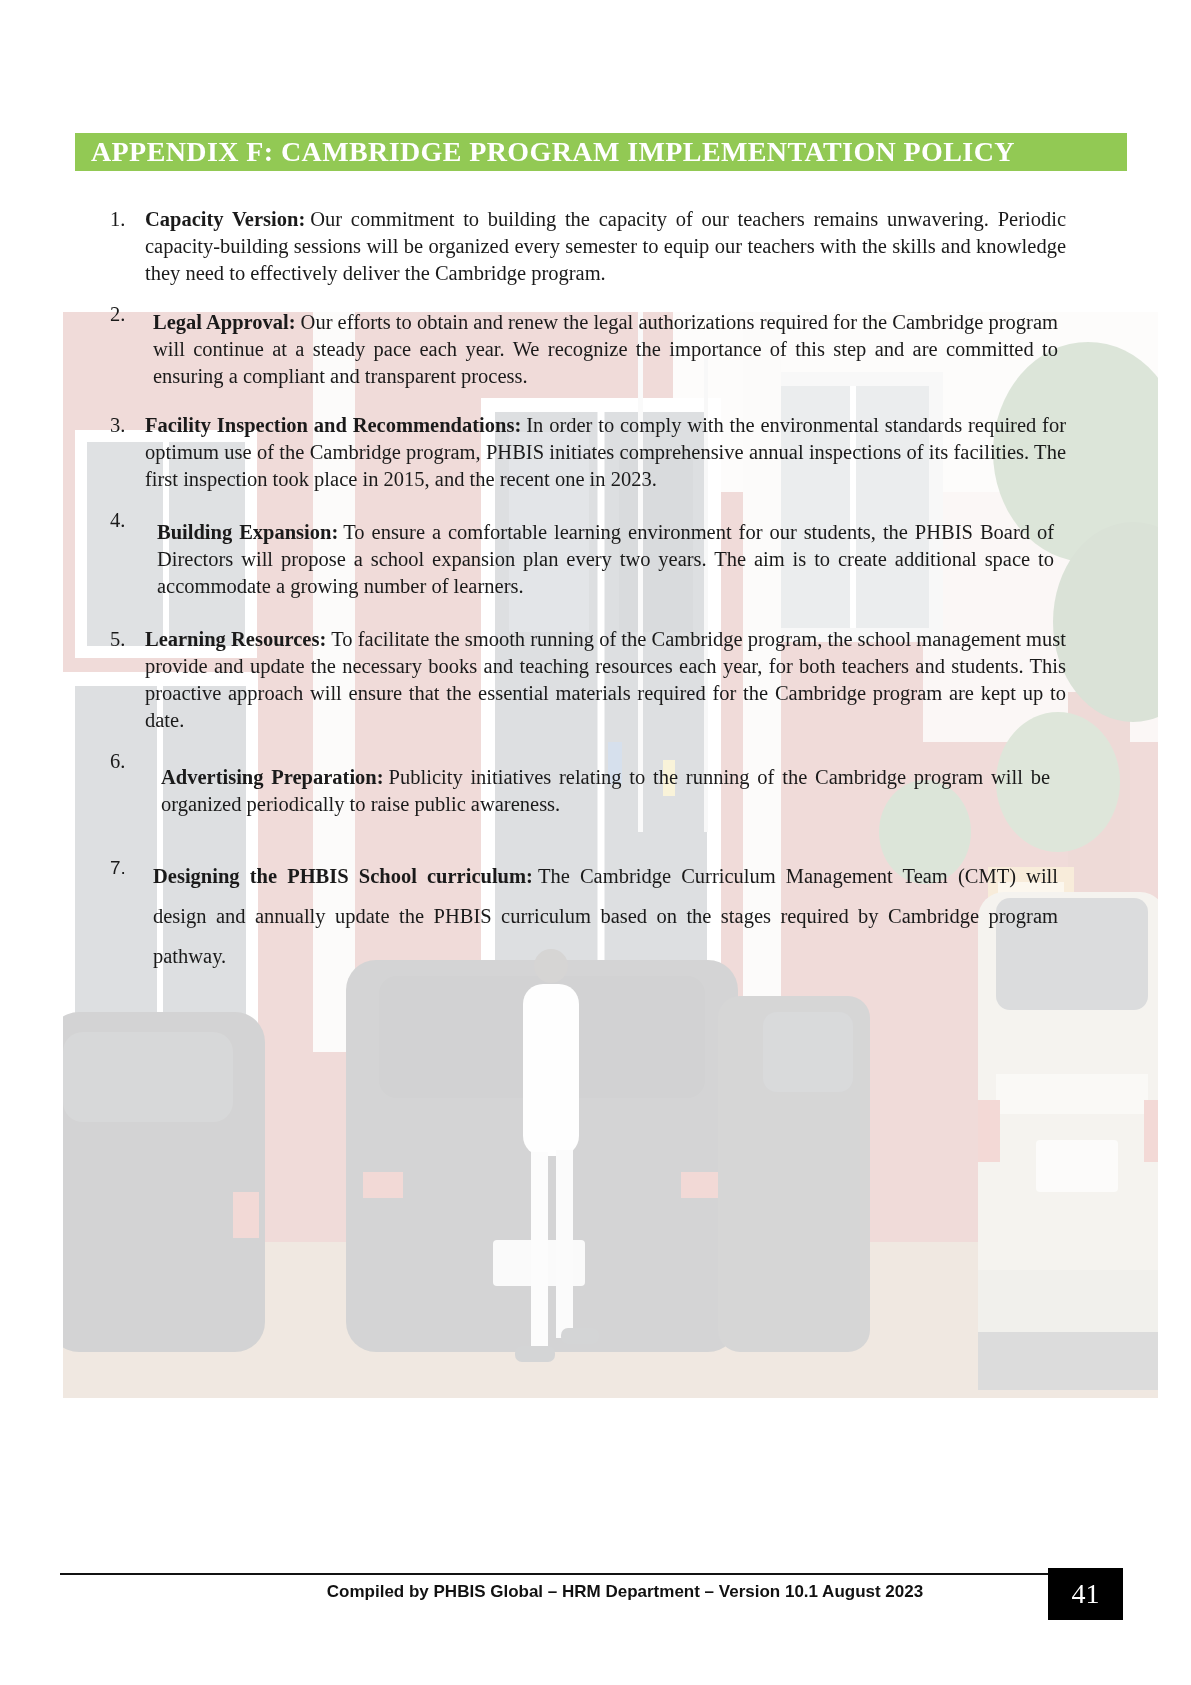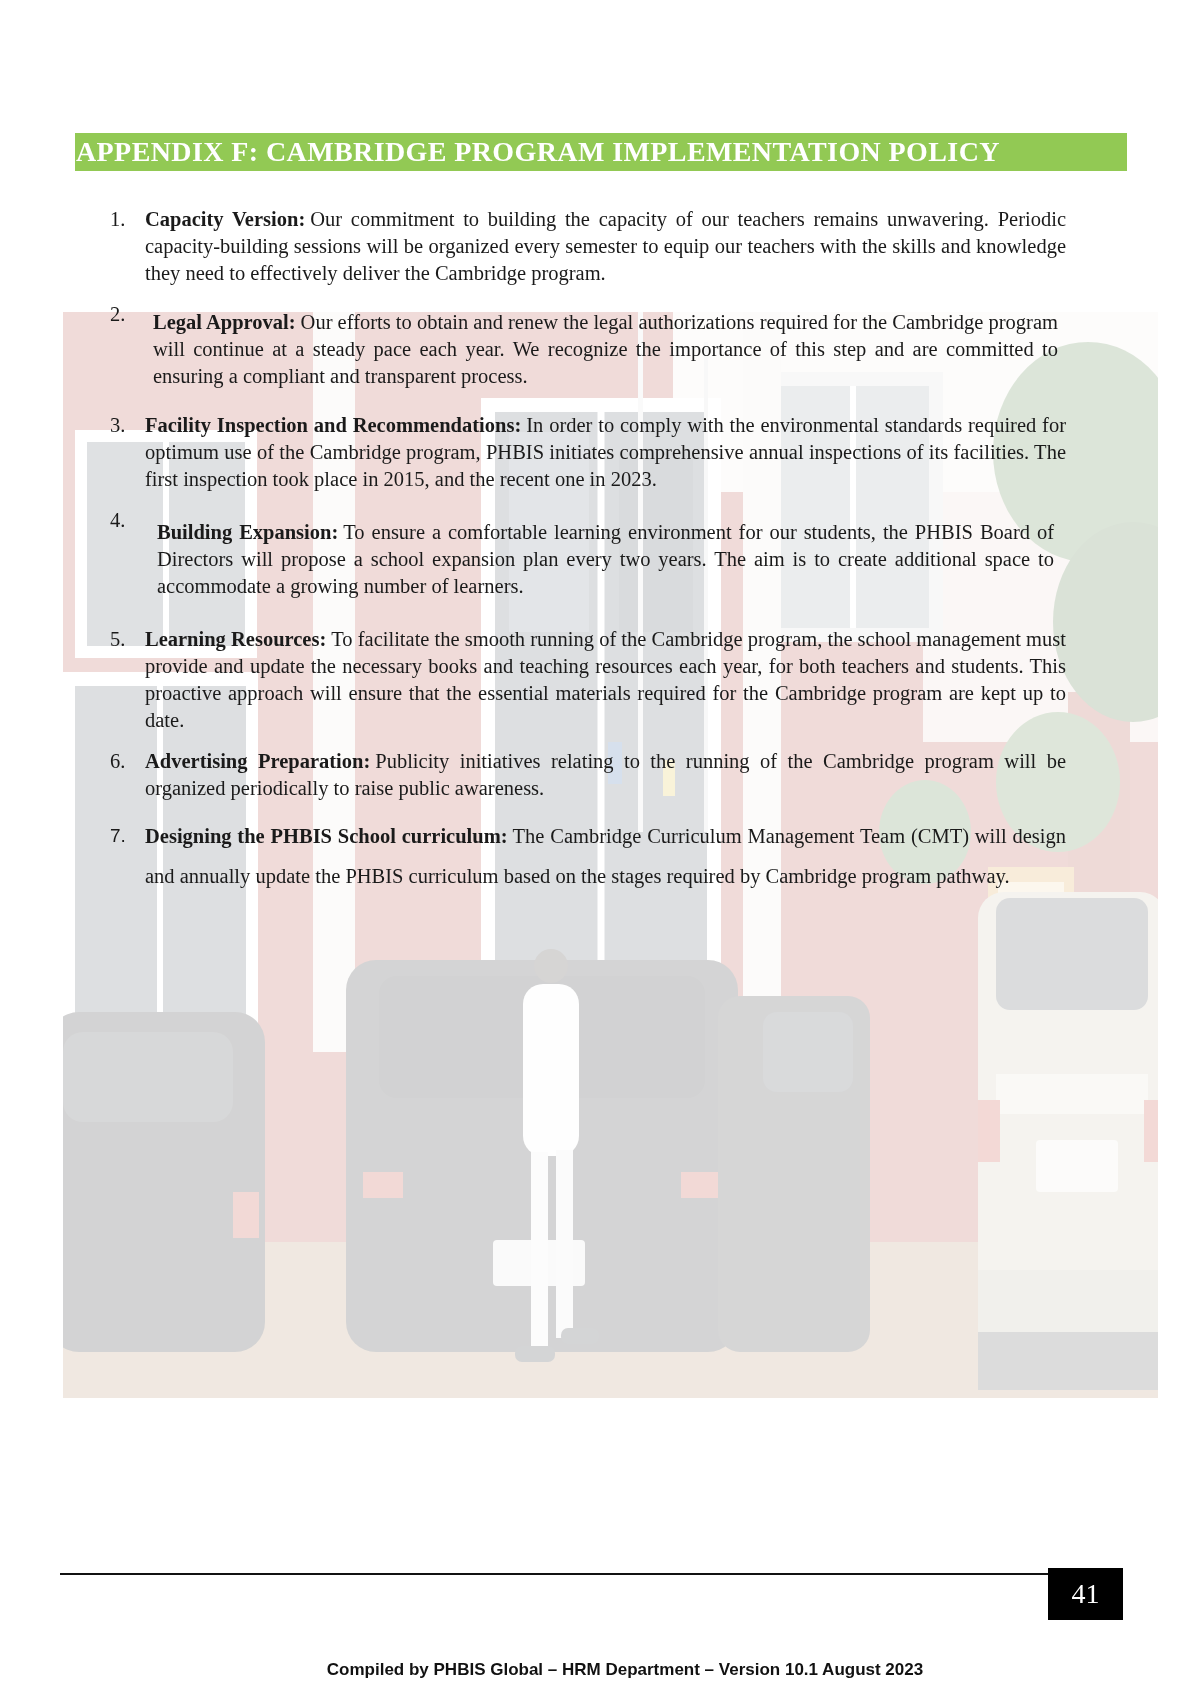--- a/index.html
+++ b/index.html
@@ -27,7 +27,7 @@
     font-size:28px;
     letter-spacing:0.4px;
     line-height:38px;
-    padding-left:1px;
+    padding-left:16px;
     box-sizing:border-box;
     white-space:nowrap;
     z-index:2;

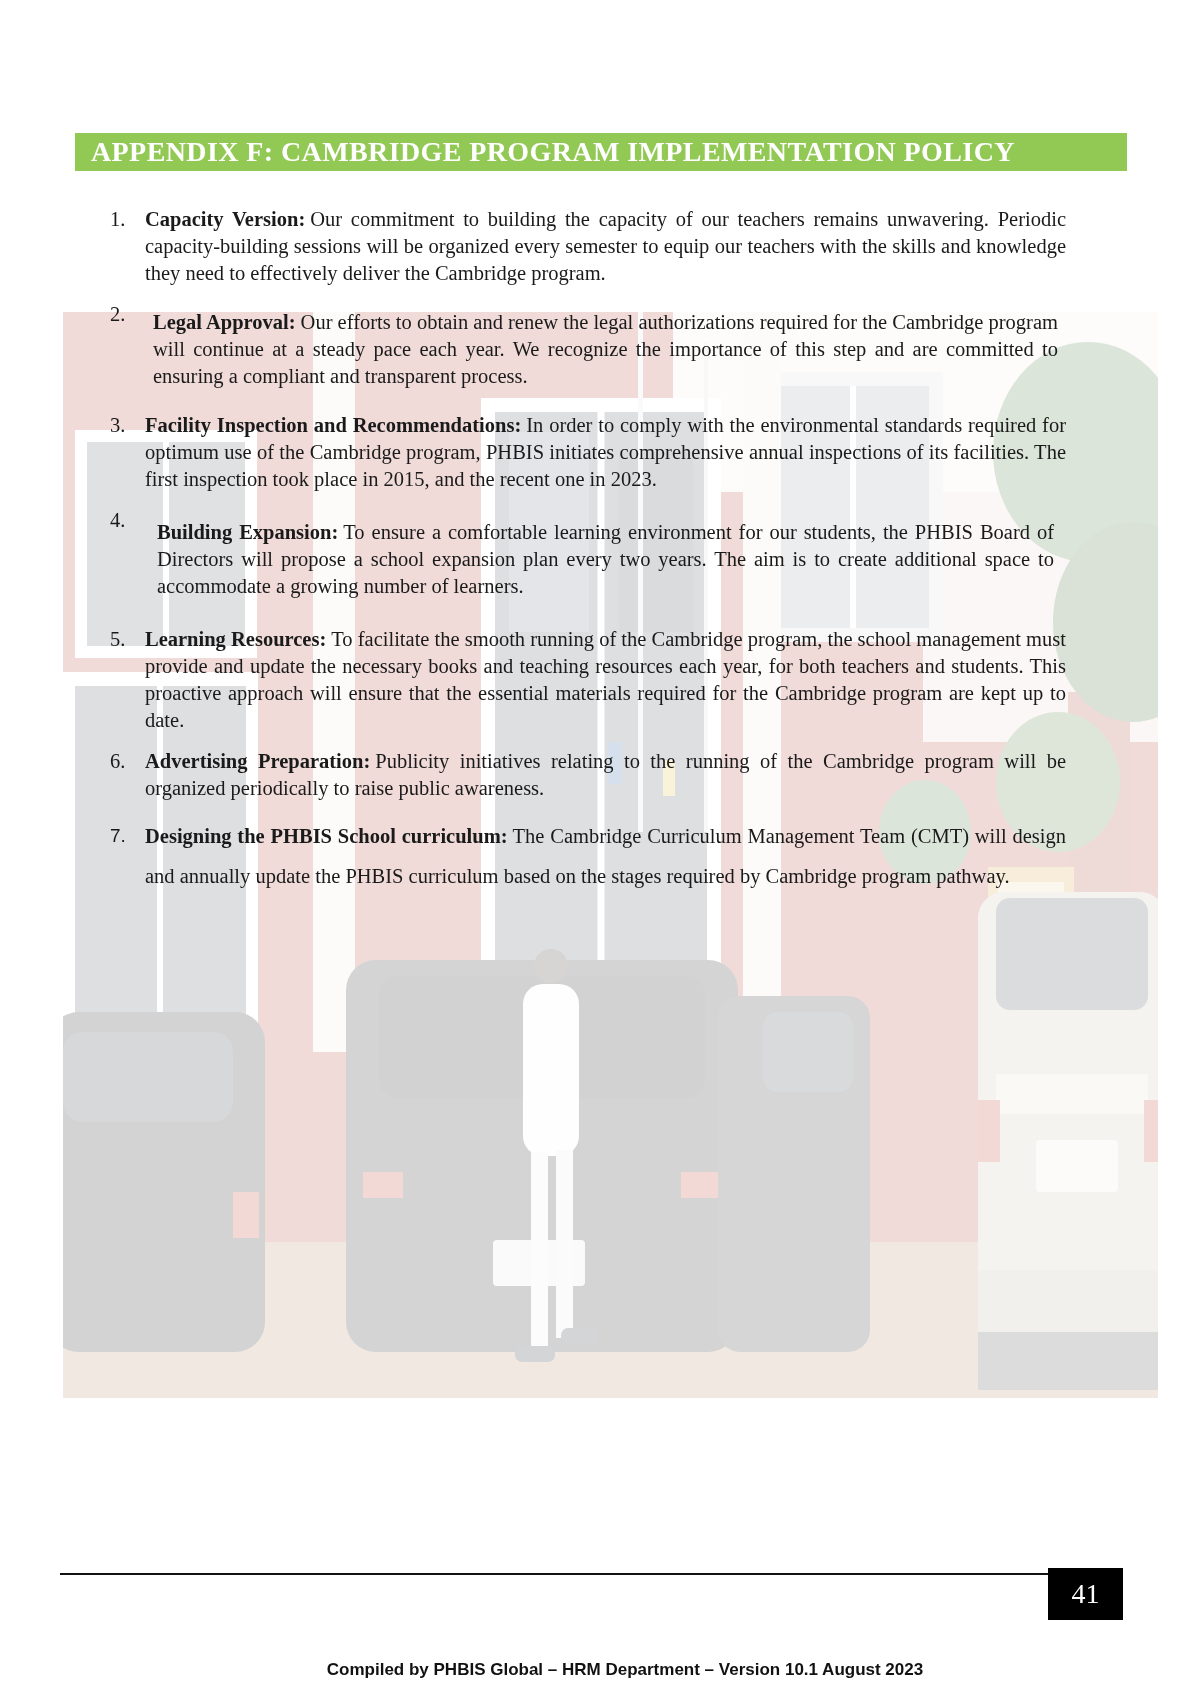--- a/index.html
+++ b/index.html
@@ -198,7 +198,7 @@
 
     <div class="item">
       <span class="num">6.</span>
-      <p class="body" style="margin:0"><span class="label">Advertising Preparation:</span><span>Publicity initiatives relating to the running of the Cambridge program will be organized periodically to raise public awareness.</span></p>
+      <p class="body" style="margin:16px"><span class="label">Advertising Preparation:</span><span>Publicity initiatives relating to the running of the Cambridge program will be organized periodically to raise public awareness.</span></p>
     </div>
 
     <div class="item">

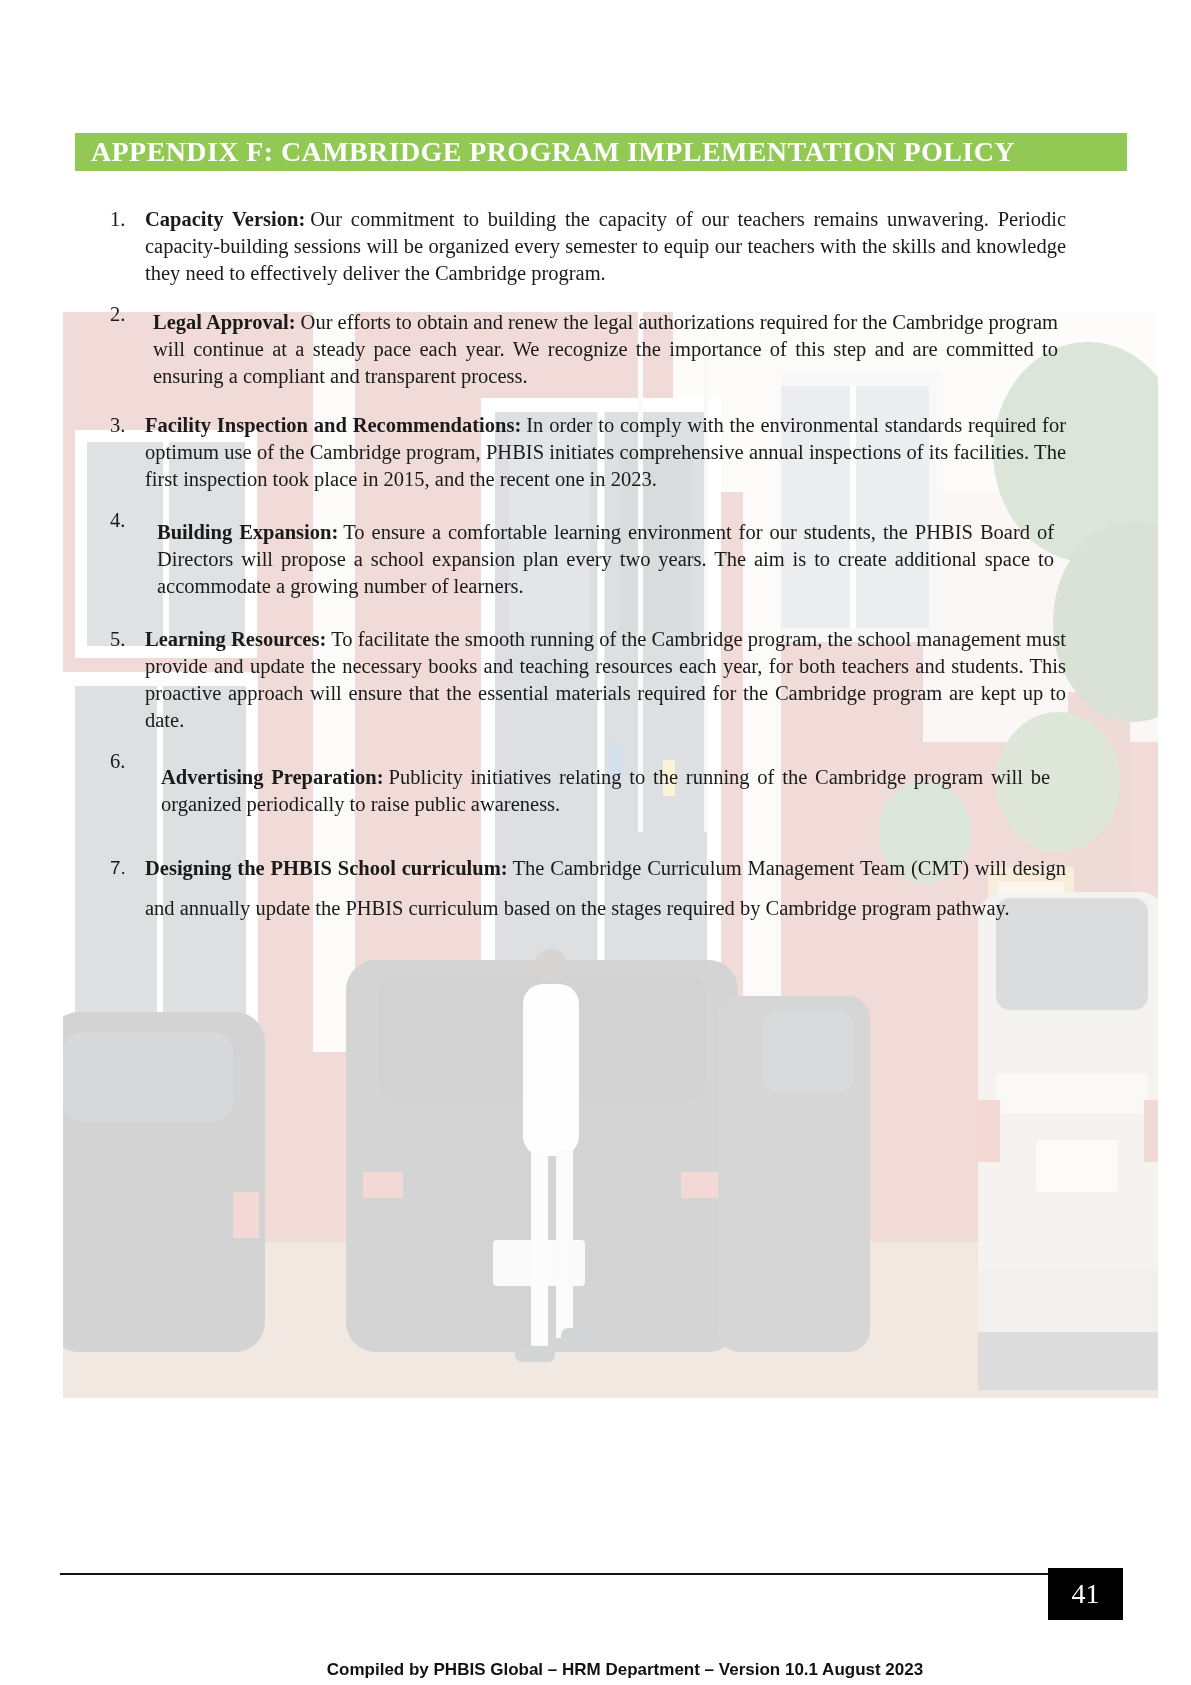--- a/index.html
+++ b/index.html
@@ -203,7 +203,7 @@
 
     <div class="item">
       <span class="num">7.</span>
-      <p class="body" style="margin:0"><span class="label">Designing the PHBIS School curriculum:</span><span>The Cambridge Curriculum Management Team (CMT) will design and annually update the PHBIS curriculum based on the stages required by Cambridge program pathway.</span></p>
+      <p class="body" style="margin:8px"><span class="label">Designing the PHBIS School curriculum:</span><span>The Cambridge Curriculum Management Team (CMT) will design and annually update the PHBIS curriculum based on the stages required by Cambridge program pathway.</span></p>
     </div>
 
   </div>

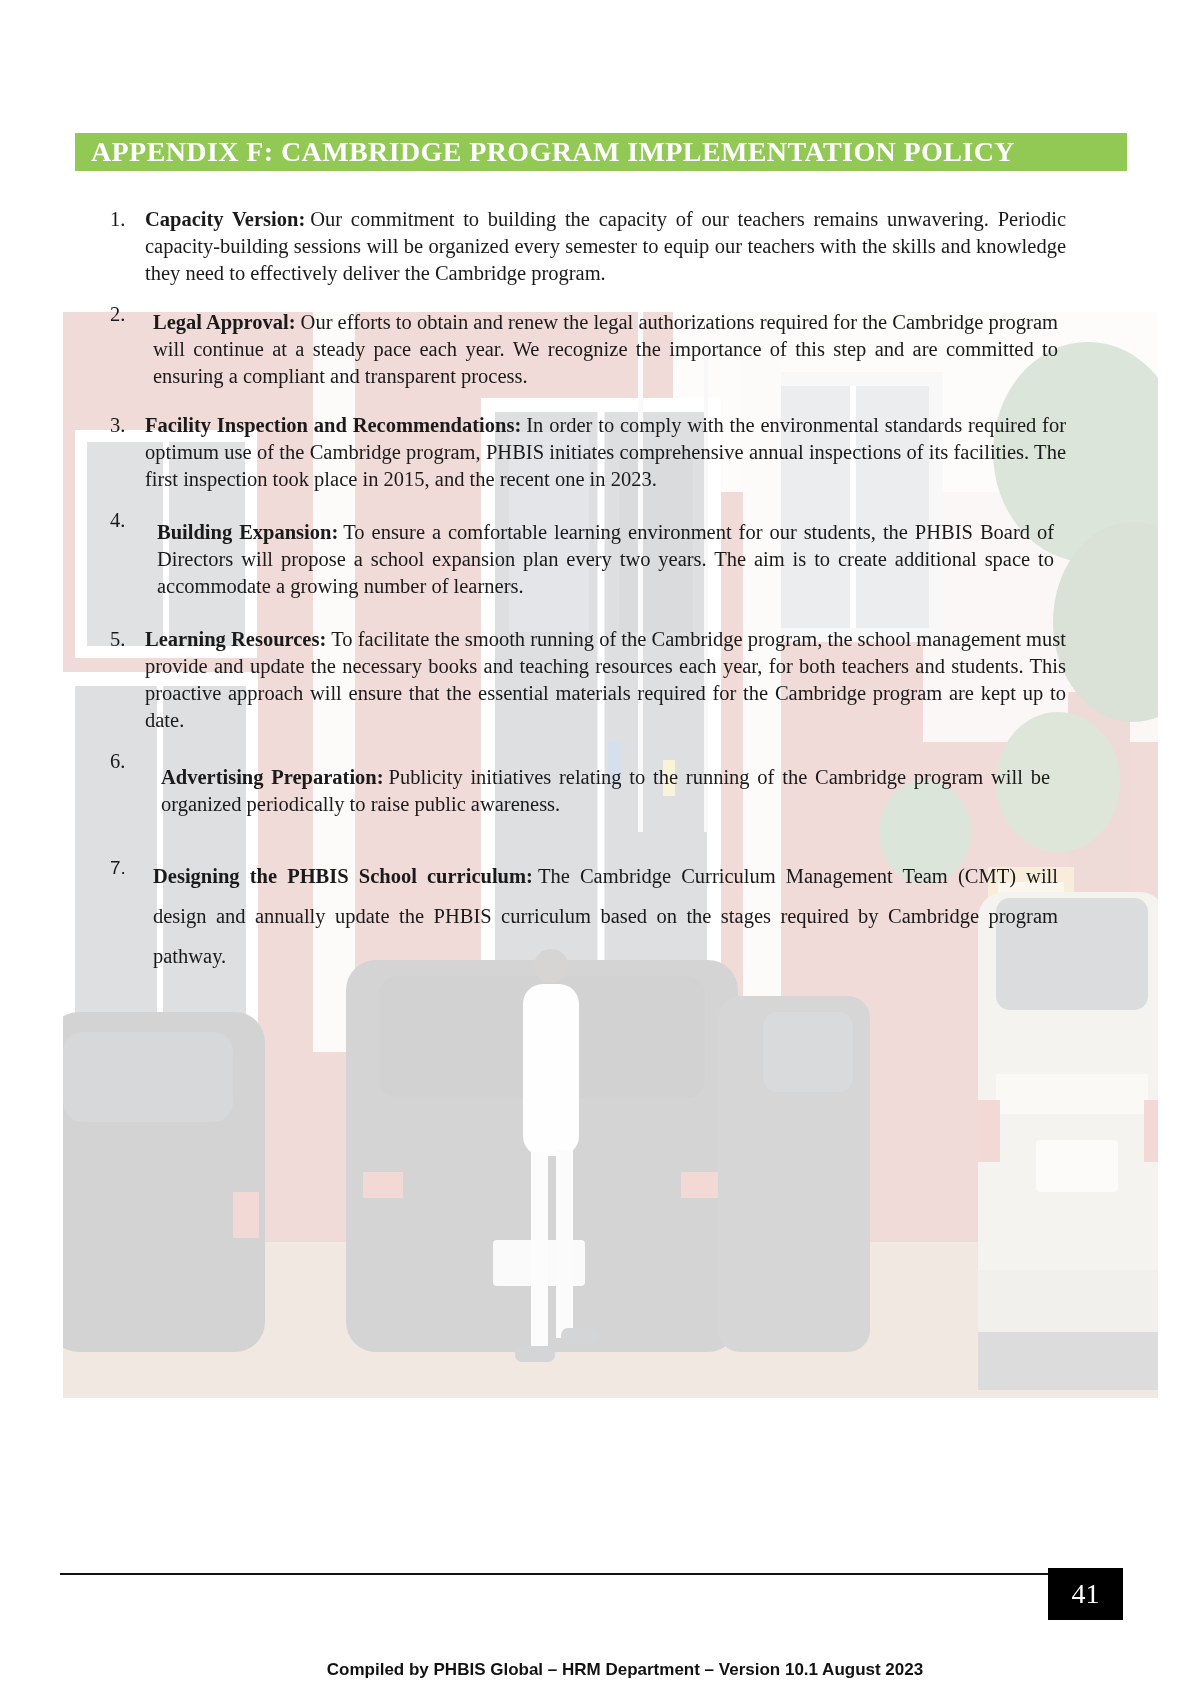--- a/index.html
+++ b/index.html
@@ -51,7 +51,7 @@
     background:#111111;z-index:2;
   }
   .footer-text{
-    position:absolute;left:130px;top:1660px;width:990px;
+    position:absolute;left:130px;top:1582px;width:990px;
     text-align:center;
     font-family:"Liberation Sans", sans-serif;
     font-weight:bold;

